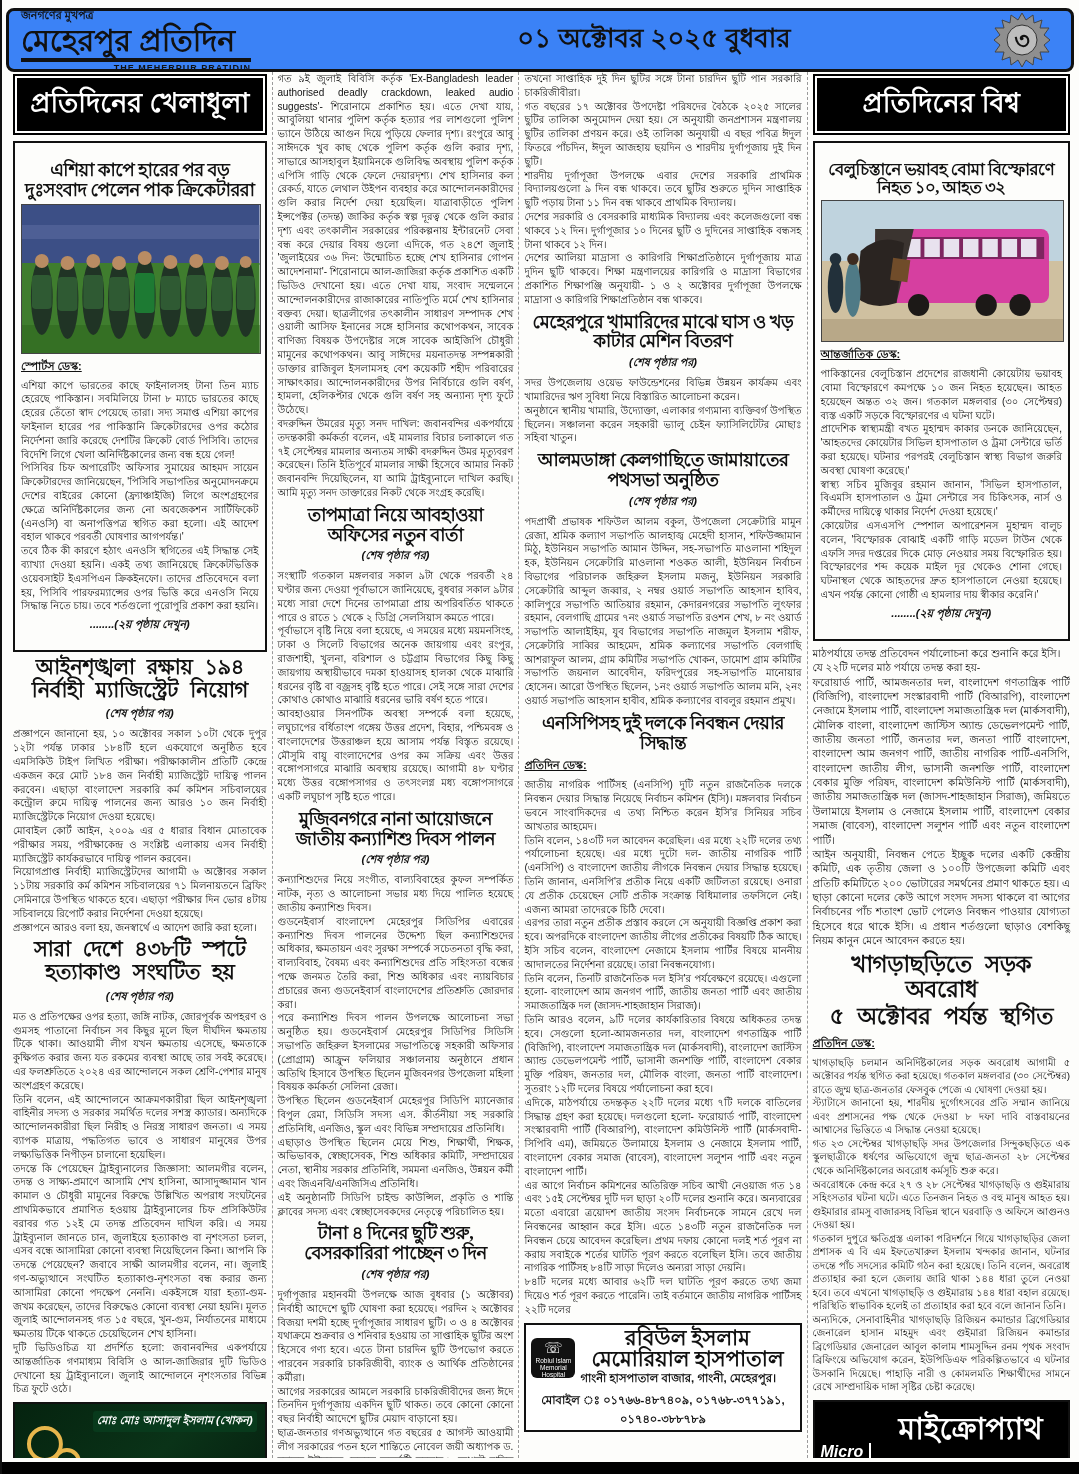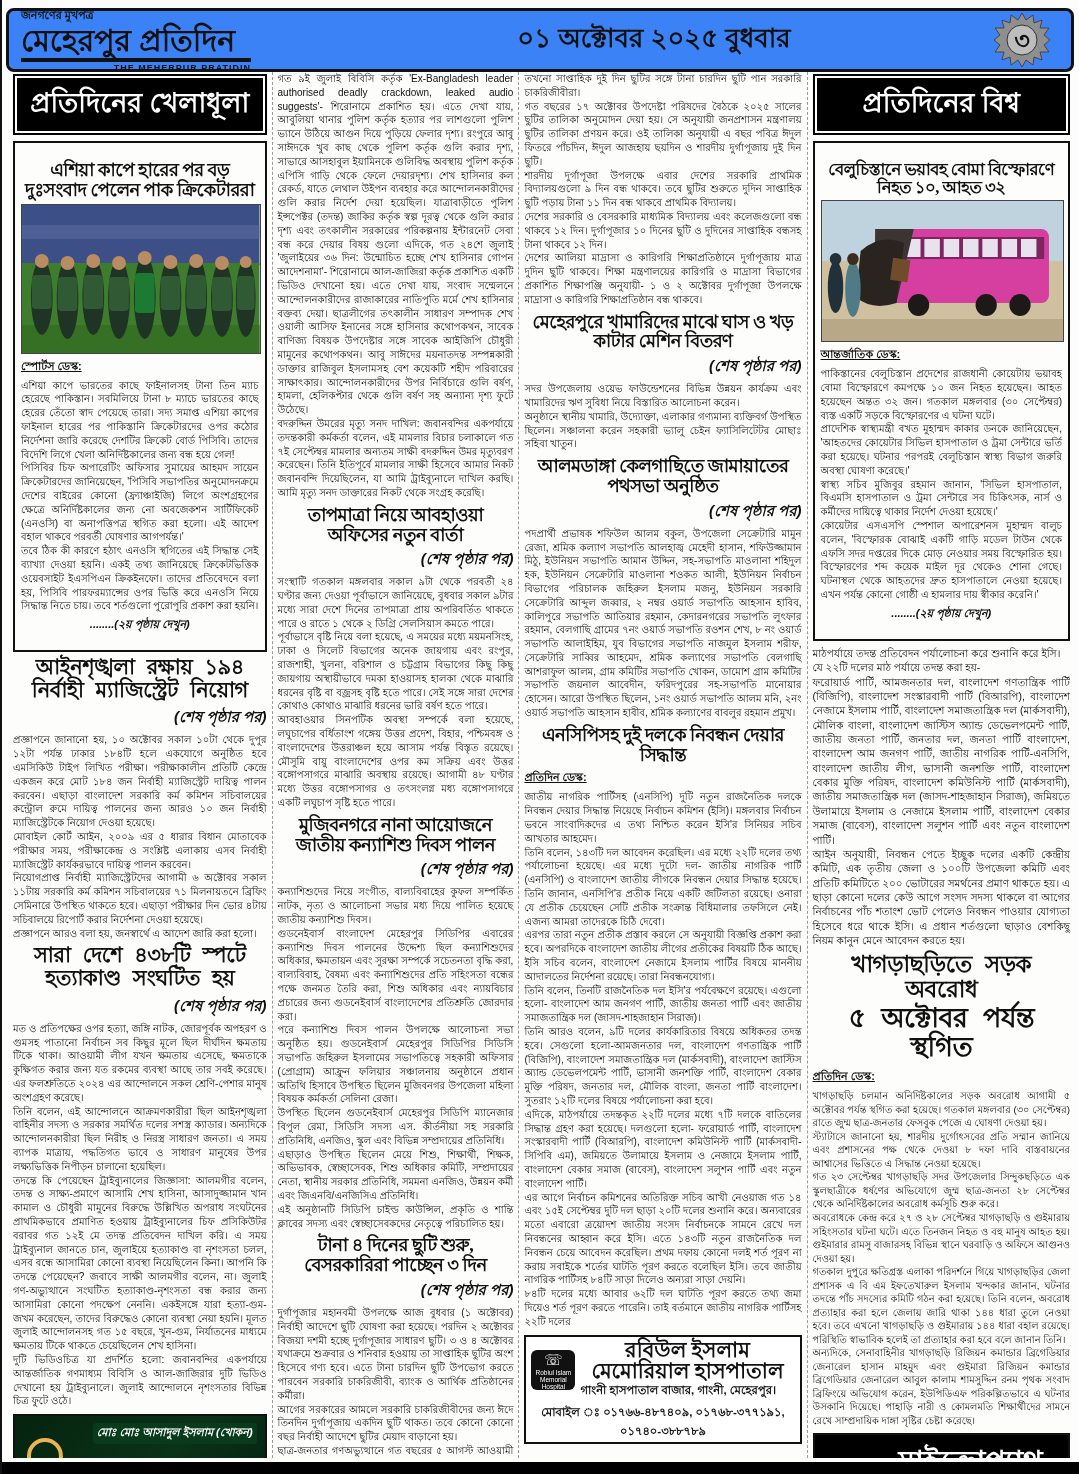--- a/index.html
+++ b/index.html
@@ -30,7 +30,7 @@
          font-family:Liberation Mono, monospace;letter-spacing:-.5px;}
   .hl-md{font-size:18px;font-weight:900;text-align:center;line-height:1.1;margin:6px 0 2px 0;
          font-family:"Liberation Serif","DejaVu Serif",serif;letter-spacing:-.5px;}
-  .subhead{font-size:15px;font-weight:bold;text-align:right;margin:1px 0 3px 0;font-style:italic;}
+  .subhead{font-size:11px;font-weight:bold;text-align:center;margin:1px 0 3px 0;font-style:italic;}
   .byline{font-size:11px;font-weight:bold;text-decoration:underline;margin:4px 0 2px 0;}
   .body-tx{font-size:10px;line-height:1.38;text-align:justify;white-space:pre-line;}
   .more{font-size:11px;font-weight:bold;font-style:italic;text-align:center;margin:3px 0;}

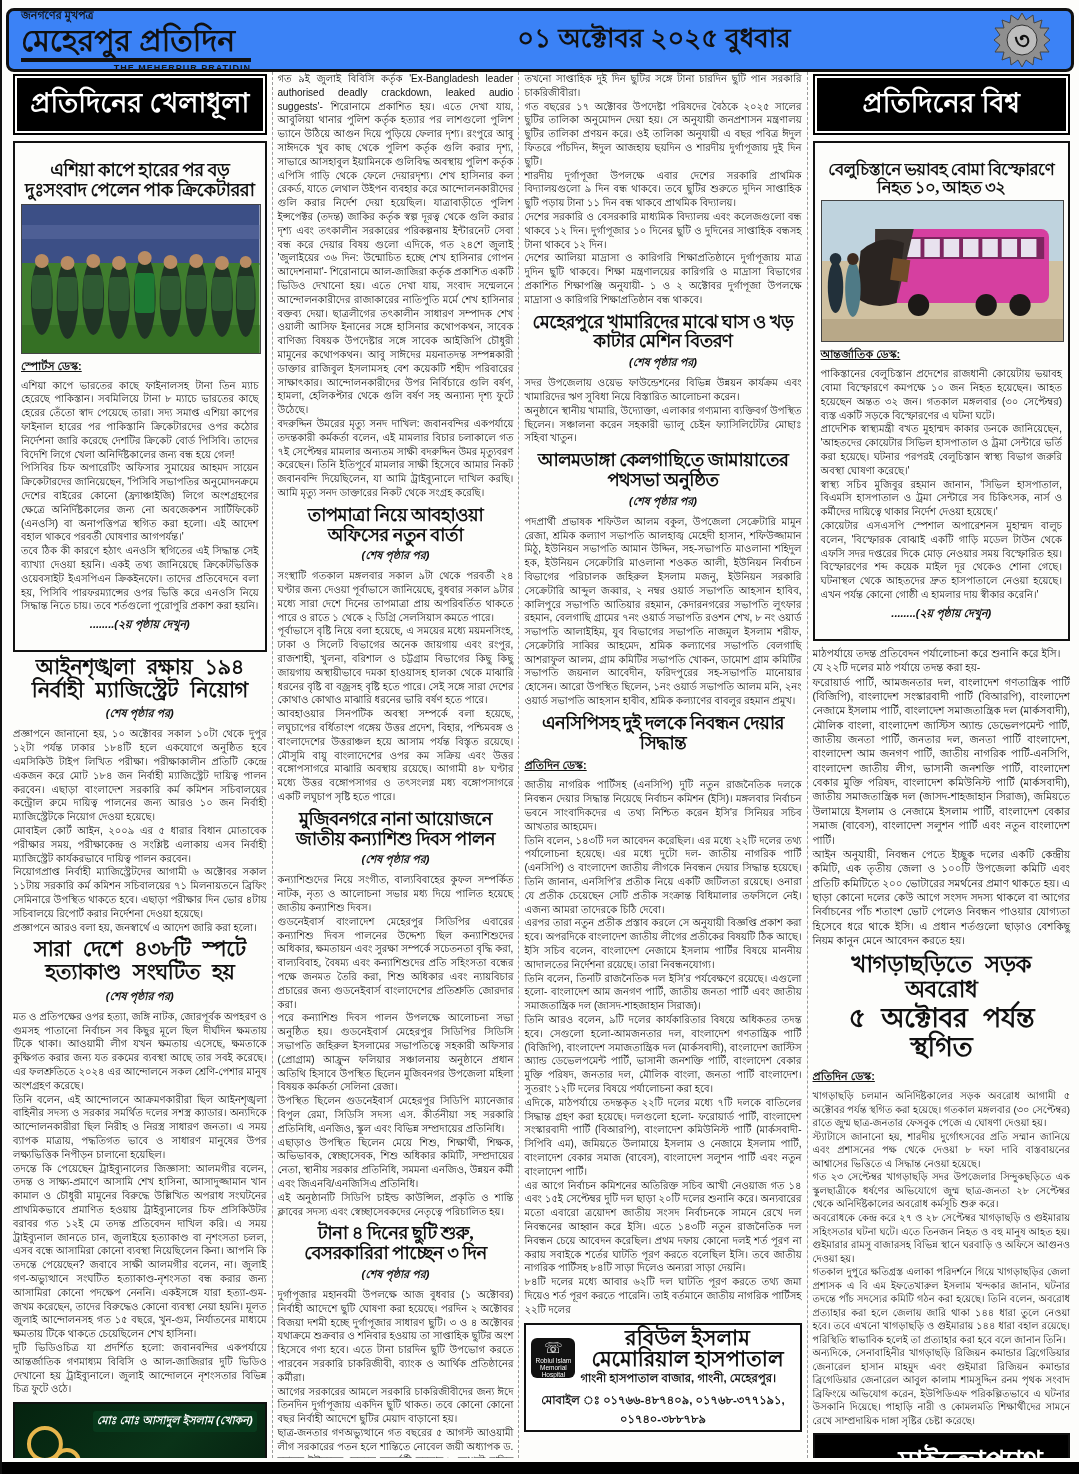--- a/index.html
+++ b/index.html
@@ -309,7 +309,7 @@
 
       <div>
         <div class="hl-lg" style="font-size:23px">খাগড়াছড়িতে সড়ক অবরোধ</div>
-        <div class="hl-lg" style="font-size:27px;margin-top:0;">৫ অক্টোবর পর্যন্ত স্থগিত</div>
+        <div class="hl-lg" style="font-size:23px;margin-top:0;">৫ অক্টোবর পর্যন্ত স্থগিত</div>
         <div class="byline">প্রতিদিন ডেস্ক:</div>
         <div class="body-tx" style="font-size:9.8px">খাগড়াছড়ি চলমান অনির্দিষ্টকালের সড়ক অবরোধ আগামী ৫ অক্টোবর পর্যন্ত স্থগিত করা হয়েছে। গতকাল মঙ্গলবার (৩০ সেপ্টেম্বর) রাতে জুম্ম ছাত্র-জনতার ফেসবুক পেজে এ ঘোষণা দেওয়া হয়।
 স্ট্যাটাসে জানানো হয়, শারদীয় দুর্গোৎসবের প্রতি সম্মান জানিয়ে এবং প্রশাসনের পক্ষ থেকে দেওয়া ৮ দফা দাবি বাস্তবায়নের আশ্বাসের ভিত্তিতে এ সিদ্ধান্ত নেওয়া হয়েছে।

